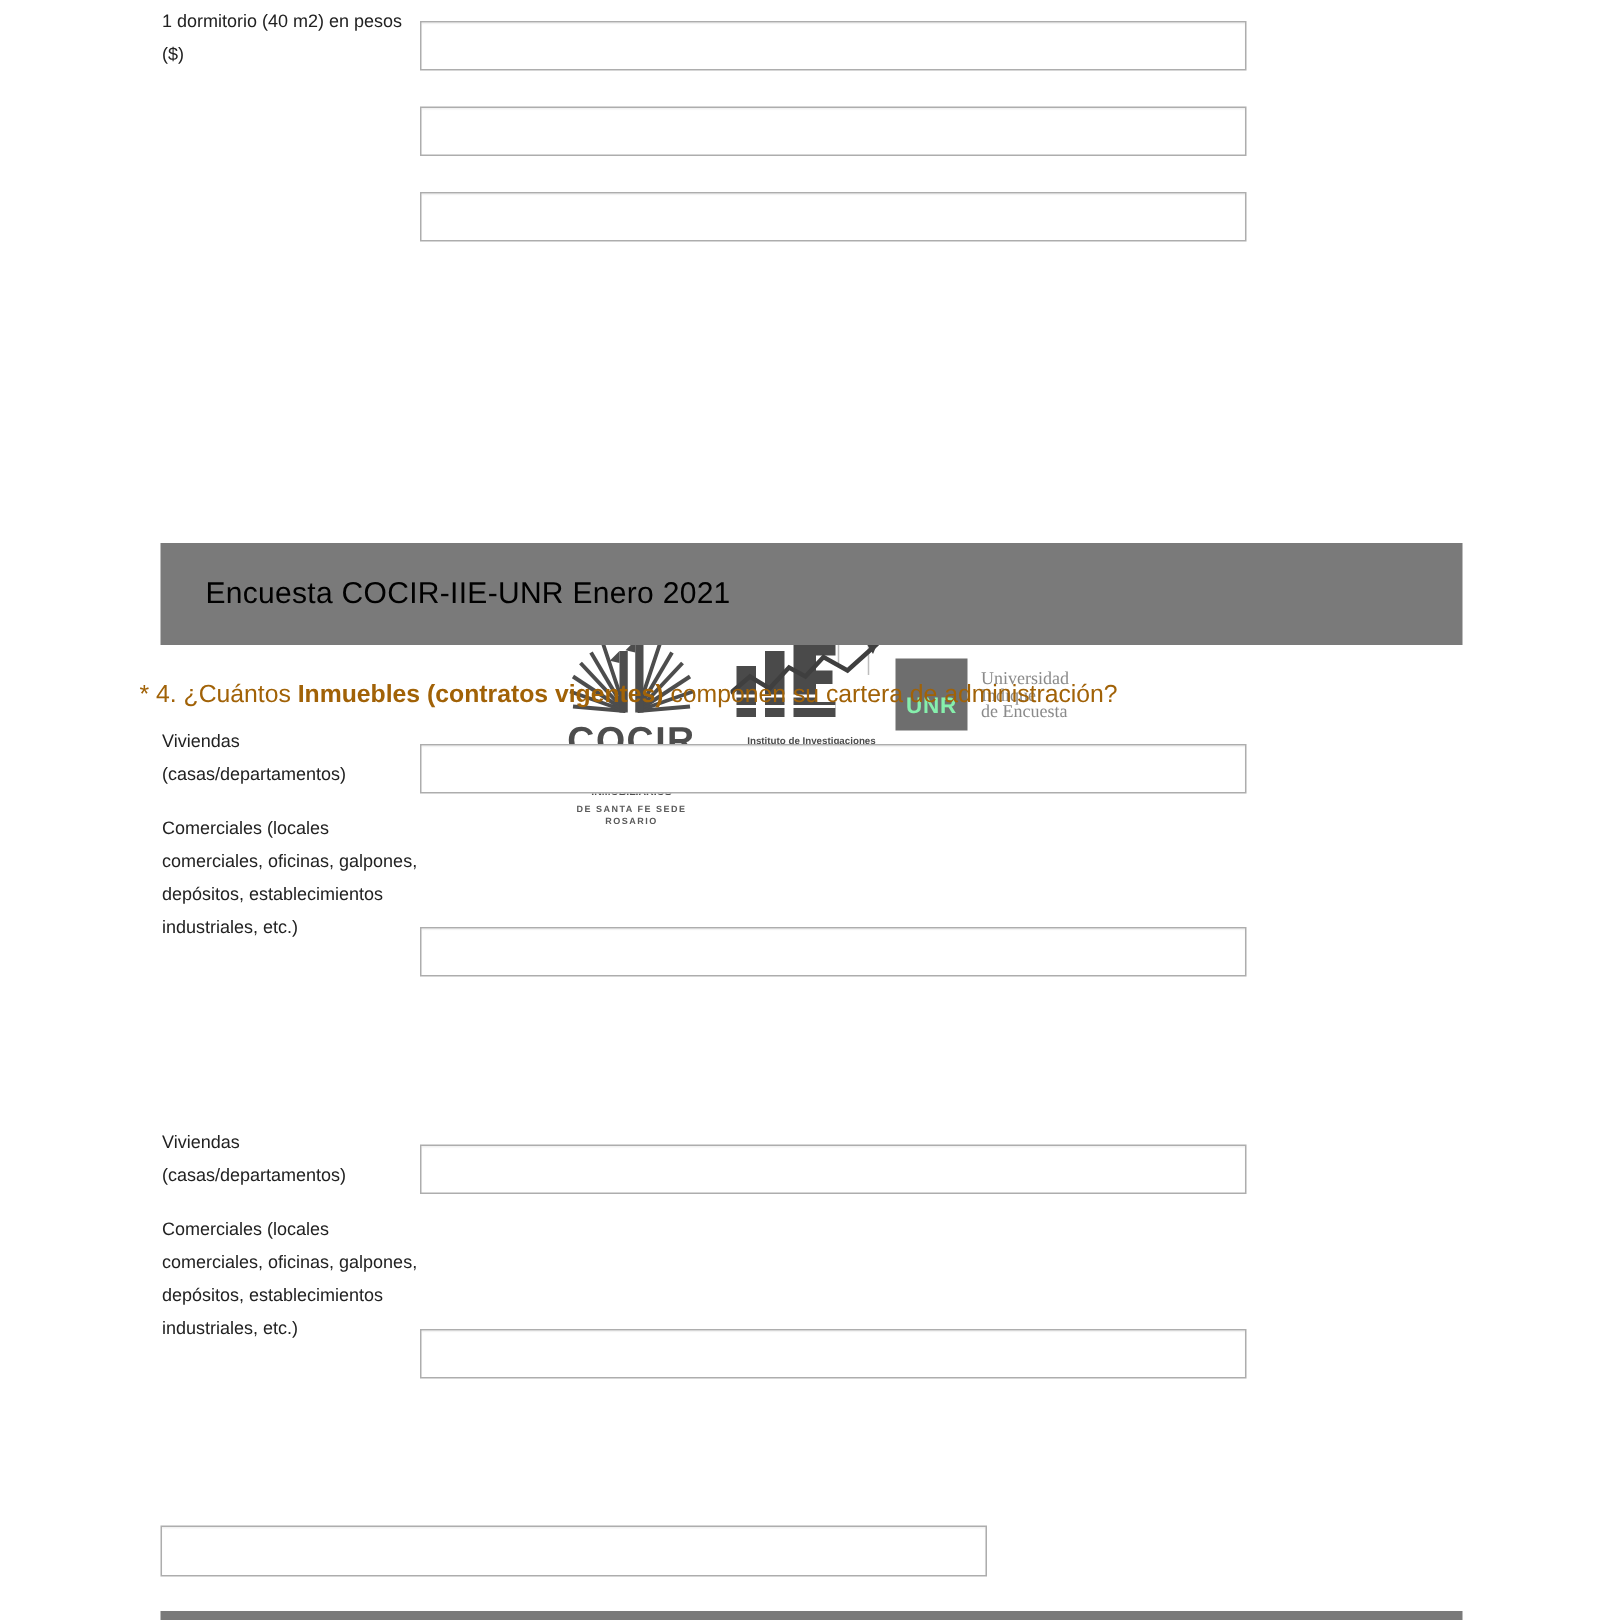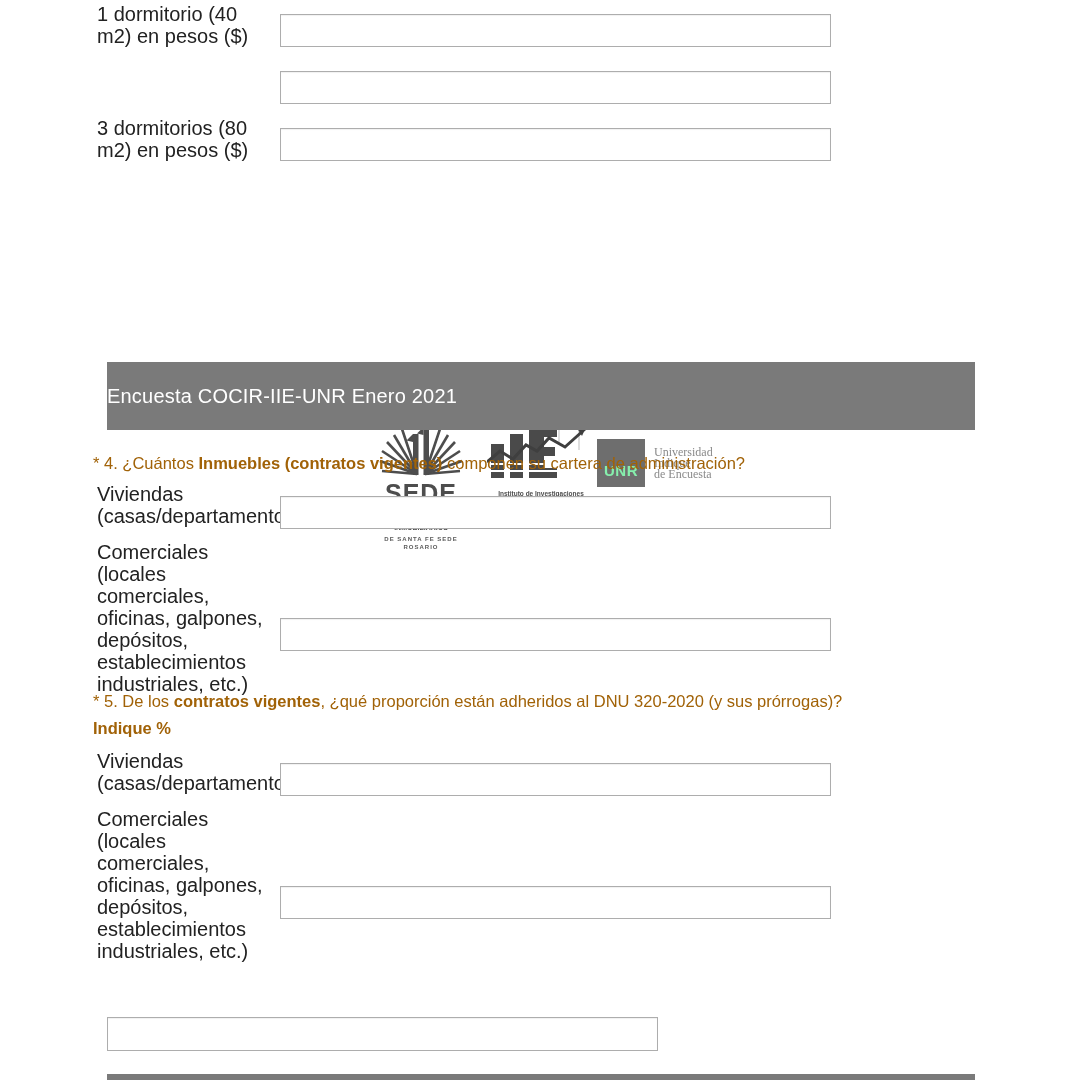--- a/index.html
+++ b/index.html
@@ -7,8 +7,8 @@
   .page{position:relative;width:1080px;height:1080px;background:#ffffff;}
 
   .field-label{
-    position:absolute;left:97px;width:176px;
-    font-size:20px;line-height:22px;color:#222222;
+    position:absolute;left:108px;width:176px;
+    font-size:12px;line-height:22px;color:#222222;
   }
   .text-input{
     position:absolute;left:280px;width:551px;height:33px;

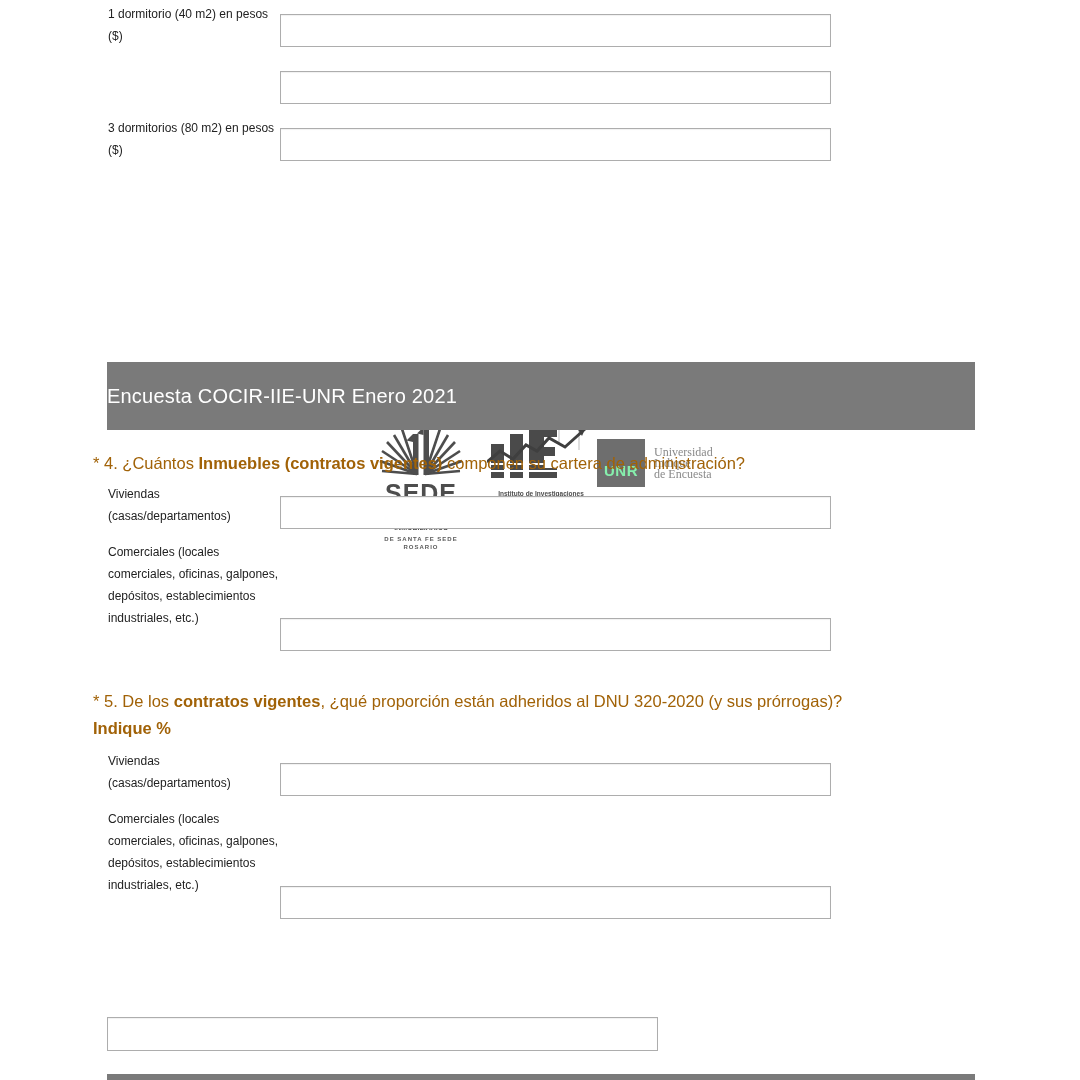--- a/index.html
+++ b/index.html
@@ -56,7 +56,6 @@
 
   <input type="text" class="text-input" style="top: 71px;" value="">
 
-  <div class="field-label" style="top:117px;">3 dormitorios (80 m2) en pesos ($)</div>
   <input type="text" class="text-input" style="top: 128px;" value="">
 
   <div class="logos">

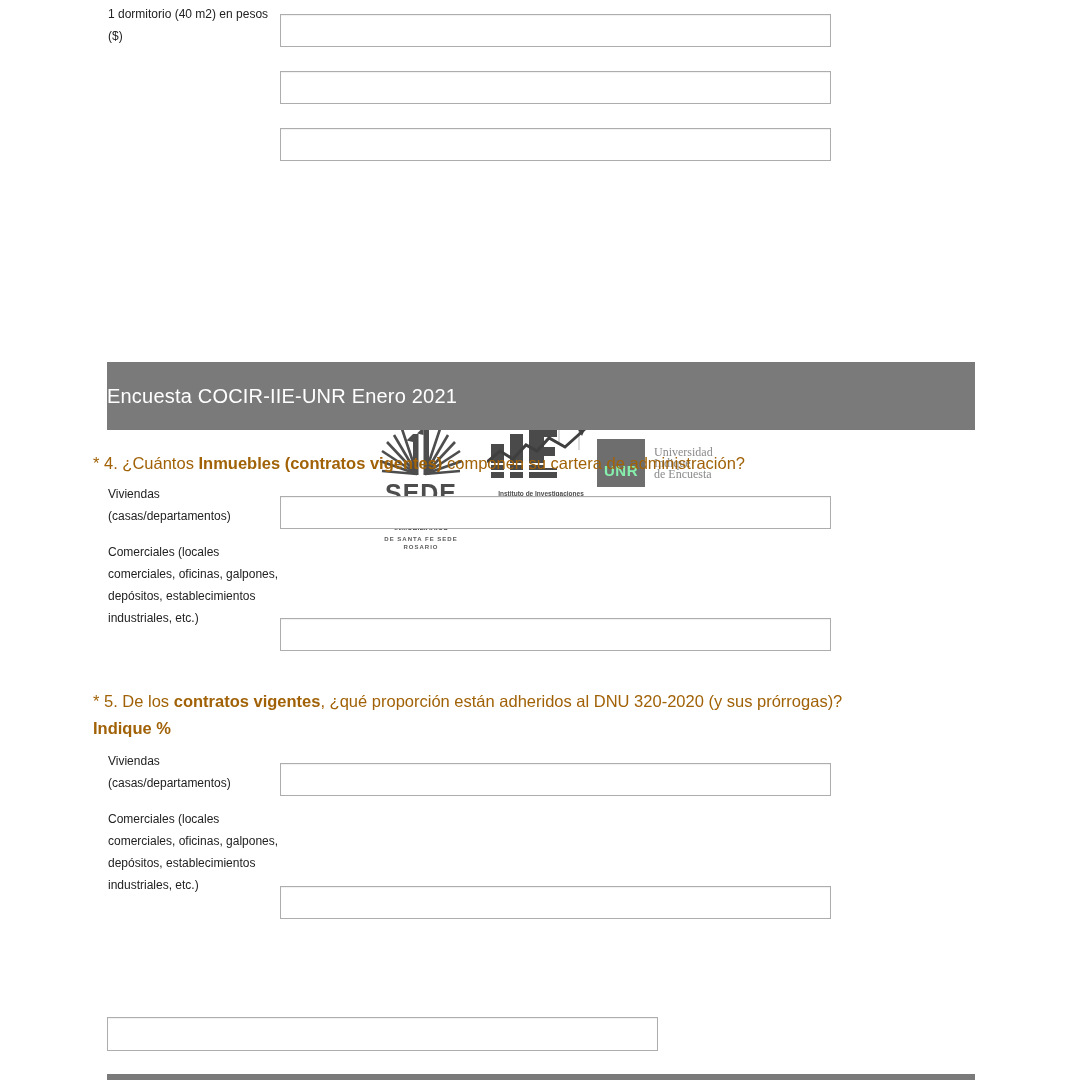--- a/index.html
+++ b/index.html
@@ -38,7 +38,7 @@
     position:absolute;left:107px;top:362px;width:868px;height:68px;
     background:#7a7a7a;display:flex;align-items:center;
   }
-  .section-bar .title{color:#ffffff;font-size:20px;letter-spacing:0.2px;}
+  .section-bar .title{color:#000000;font-size:20px;padding-left:30px;letter-spacing:0.2px;}
 
   .question{position:absolute;left:93px;width:870px;font-size:16.5px;line-height:27px;color:#a16207;}
   .question b{font-weight:bold;}

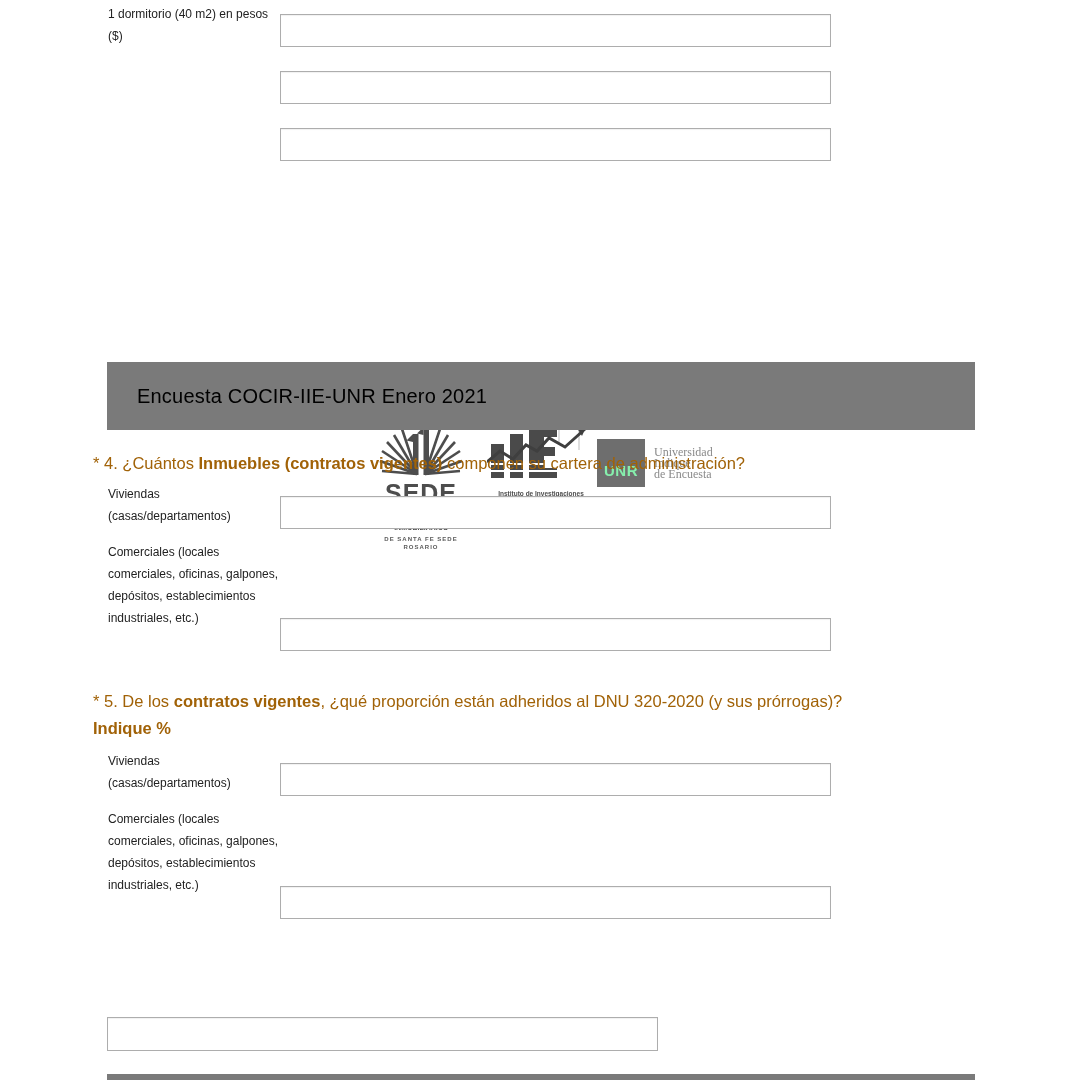--- a/index.html
+++ b/index.html
@@ -83,7 +83,7 @@
           <polygon points="49.5,2 43,8.5 49.5,10"></polygon>
         </g>
       </svg>
-      <div class="acronym">SEDE</div>
+      <div class="acronym">COCIR</div>
       <div class="sub1">COLEGIO DE CORREDORES</div>
       <div class="sub1" style="margin-top:0;">INMOBILIARIOS</div>
       <div class="sub2">DE SANTA FE SEDE ROSARIO</div>

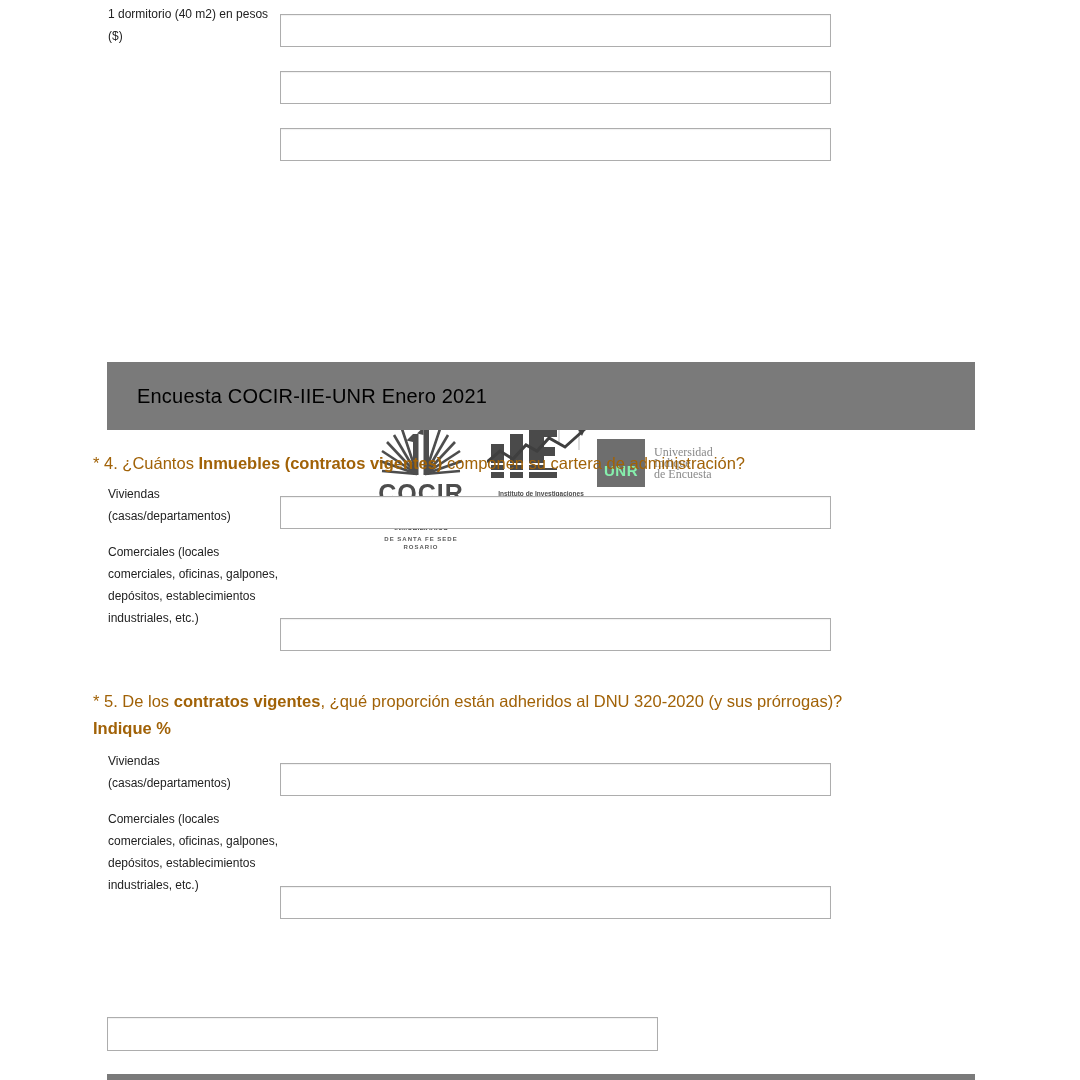--- a/index.html
+++ b/index.html
@@ -142,12 +142,6 @@
   <div class="field-label" style="top:541px;">Comerciales (locales comerciales, oficinas, galpones, depósitos, establecimientos industriales, etc.)</div>
   <input type="text" class="text-input" style="top: 618px;" value="">
 
-  <div class="question" style="top:688px;">
-    <div>
-      <span>* 5. De los </span><b>contratos vigentes</b><span>, ¿qué proporción están adheridos al DNU 320-2020 (y sus prórrogas)?</span>
-    </div>
-    <div style="font-weight:bold;">Indique %</div>
-  </div>
 
   <div class="field-label" style="top:750px;">Viviendas (casas/departamentos)</div>
   <input type="text" class="text-input" style="top: 763px;" value="">

